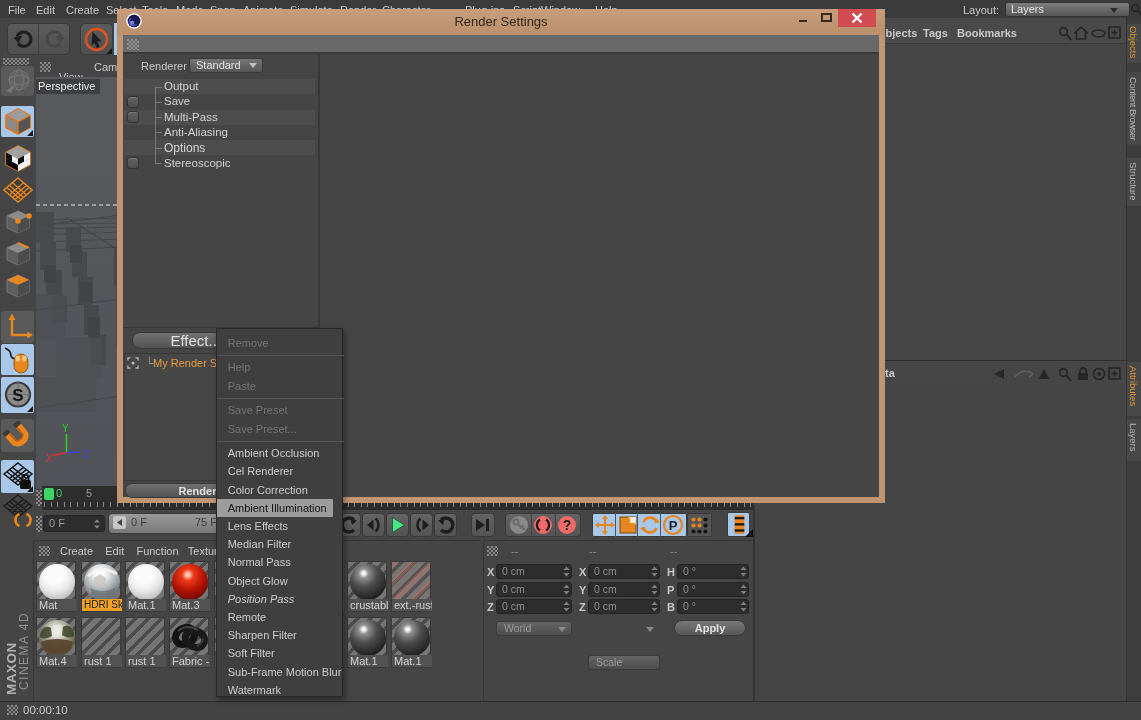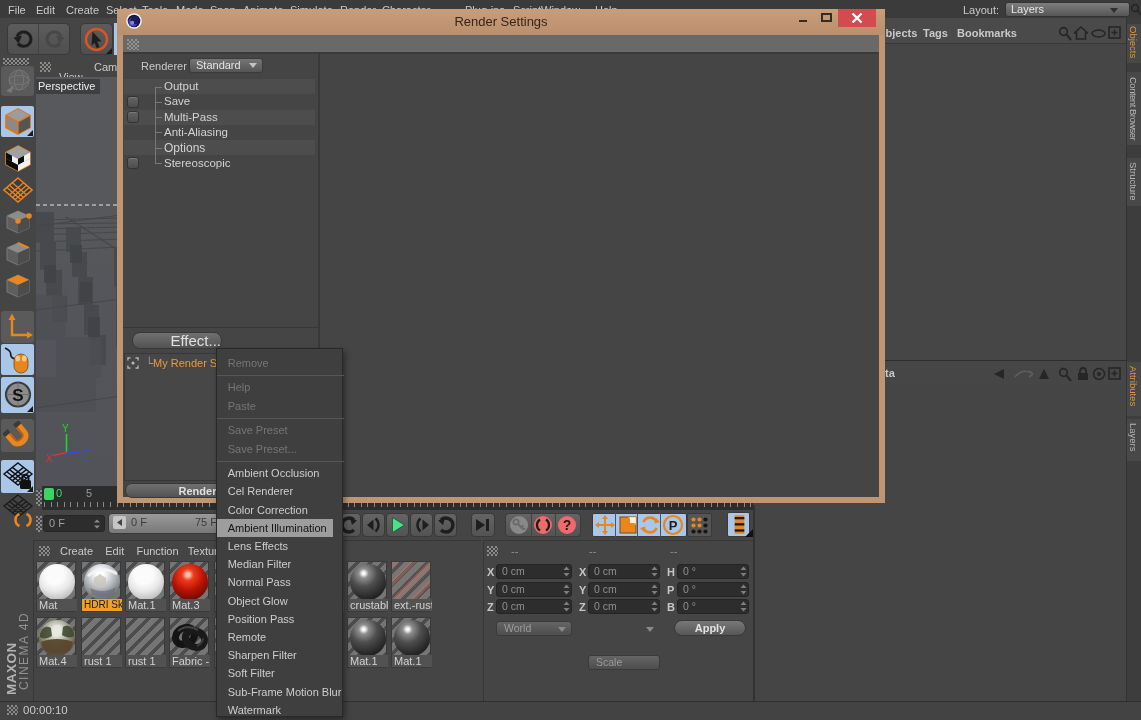--- a/index.html
+++ b/index.html
@@ -675,7 +675,7 @@
 .mid { color:#757575; }
 .msep { position:absolute; left:0; width:127px; height:1px; background:#565656; }
 </style>
-<div class="abs" style="left:215.7px;top:348px;width:127.6px;height:369px;background:#3f3f3f;border:1px solid #282828;z-index:20;box-shadow:2px 3px 6px rgba(0,0,0,0.4);">
+<div class="abs" style="left:215.7px;top:328px;width:127.6px;height:369px;background:#3f3f3f;border:1px solid #282828;z-index:20;box-shadow:2px 3px 6px rgba(0,0,0,0.4);">
   <div class="mi mid" style="top:4.5px;">Remove</div>
   <div class="msep" style="top:26px;"></div>
   <div class="mi mid" style="top:29.4px;">Help</div>

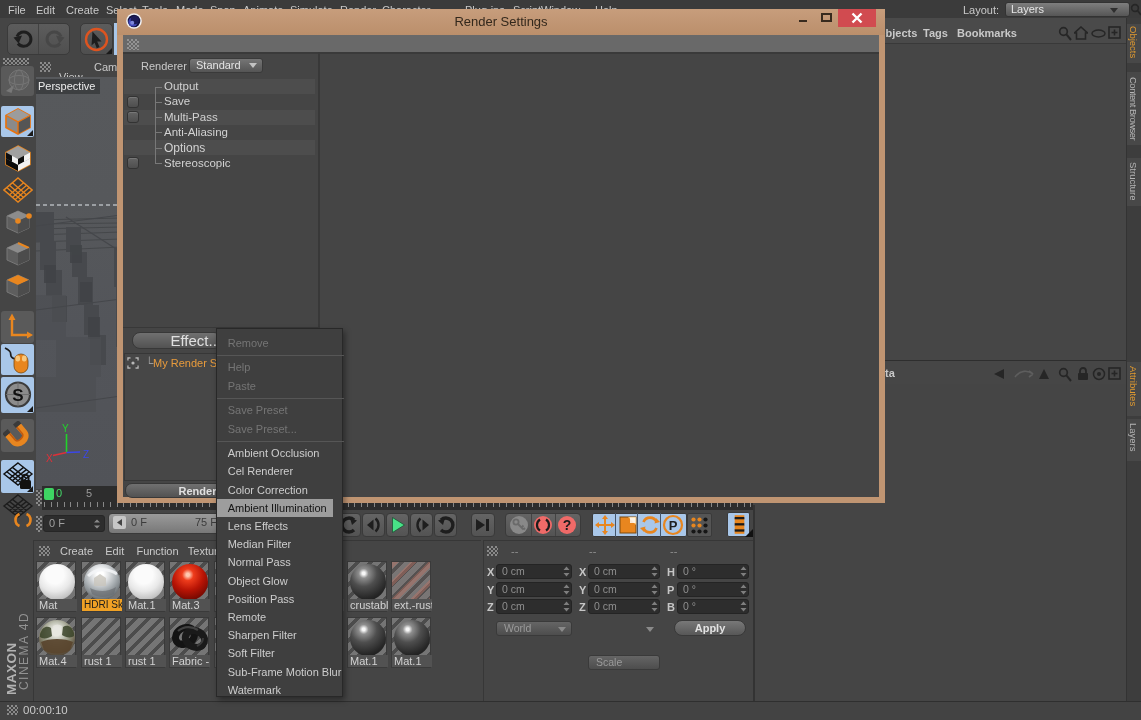--- a/index.html
+++ b/index.html
@@ -692,7 +692,7 @@
   <div class="mi" style="top:206.2px;">Median Filter</div>
   <div class="mi" style="top:224.4px;">Normal Pass</div>
   <div class="mi" style="top:242.6px;">Object Glow</div>
-  <div class="mi" style="top:260.8px;">Position Pass</div>
+  <div class="mi" style="top:260.8px;font-style:italic;">Position Pass</div>
   <div class="mi" style="top:279px;">Remote</div>
   <div class="mi" style="top:297.2px;">Sharpen Filter</div>
   <div class="mi" style="top:315.4px;">Soft Filter</div>

